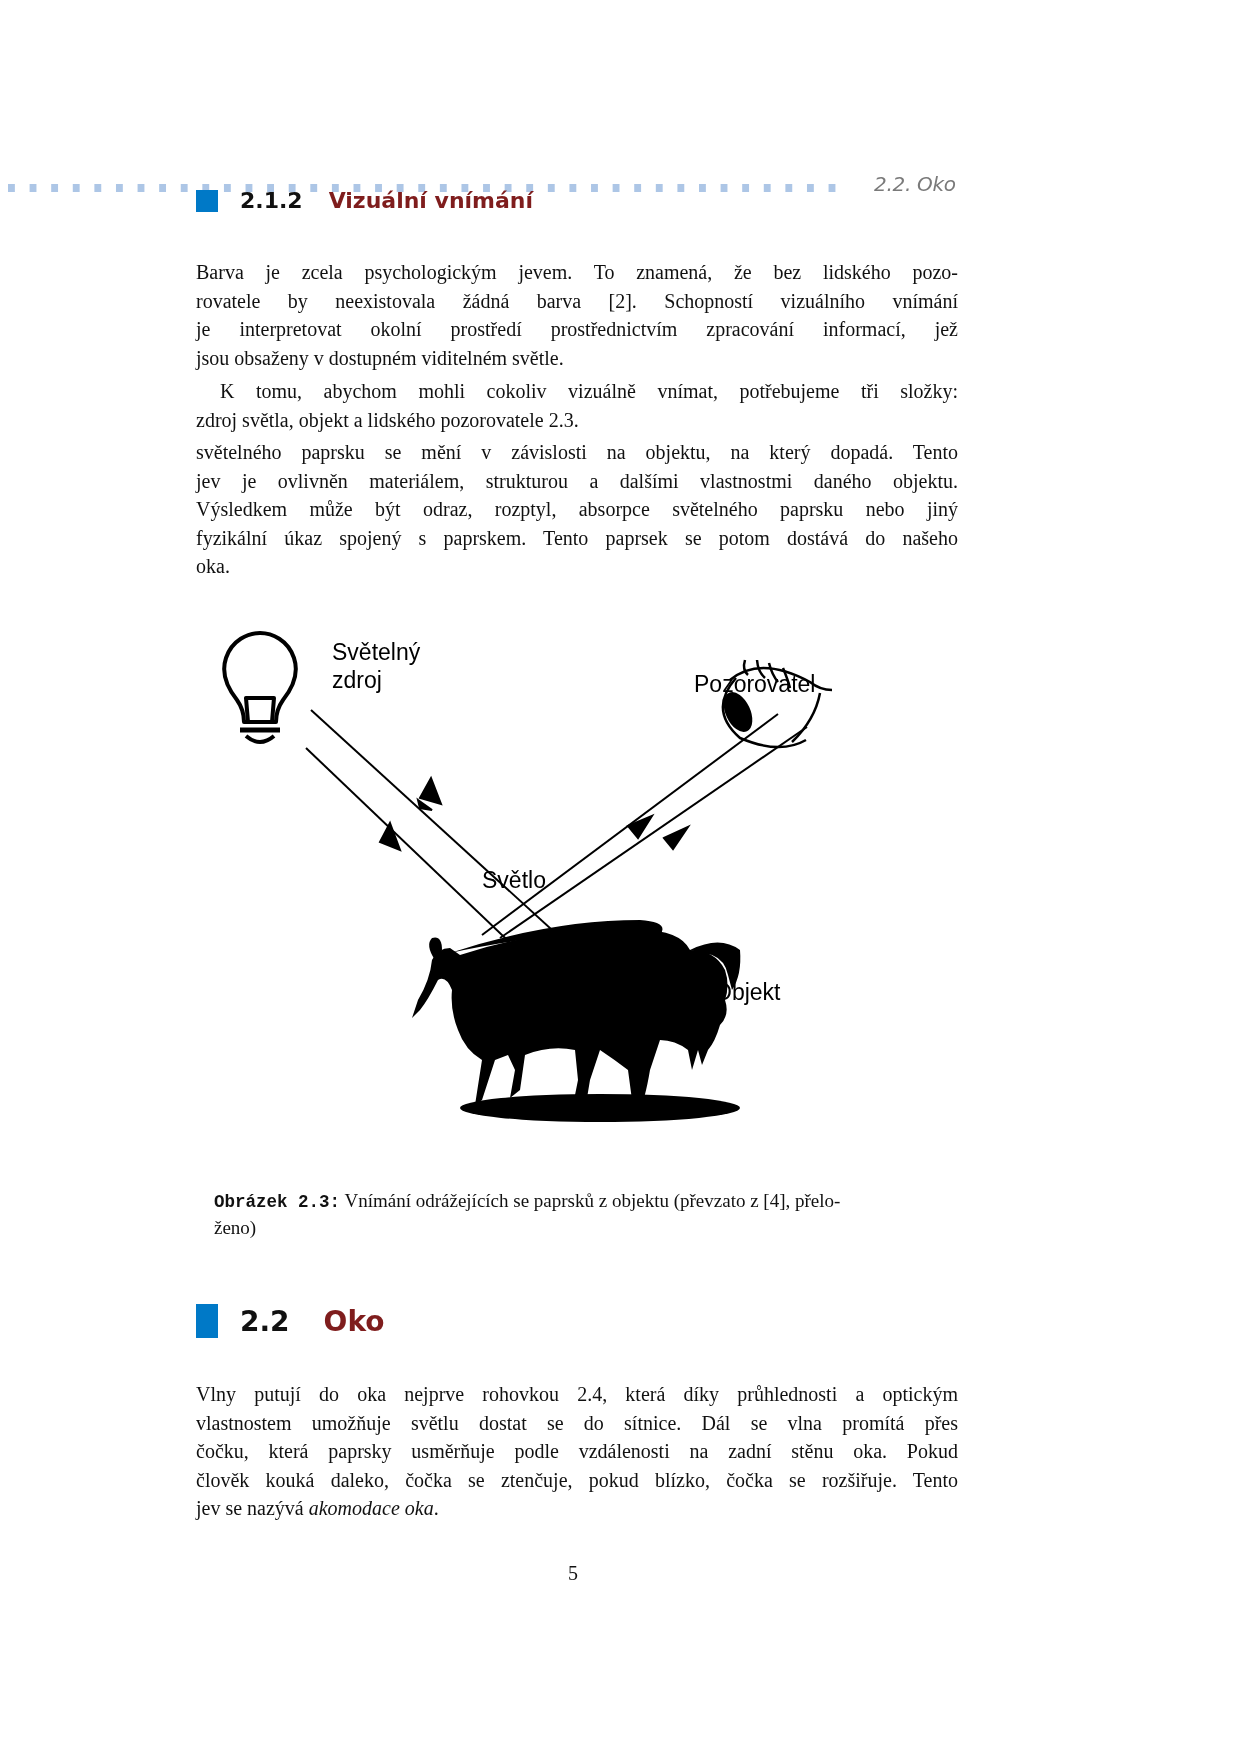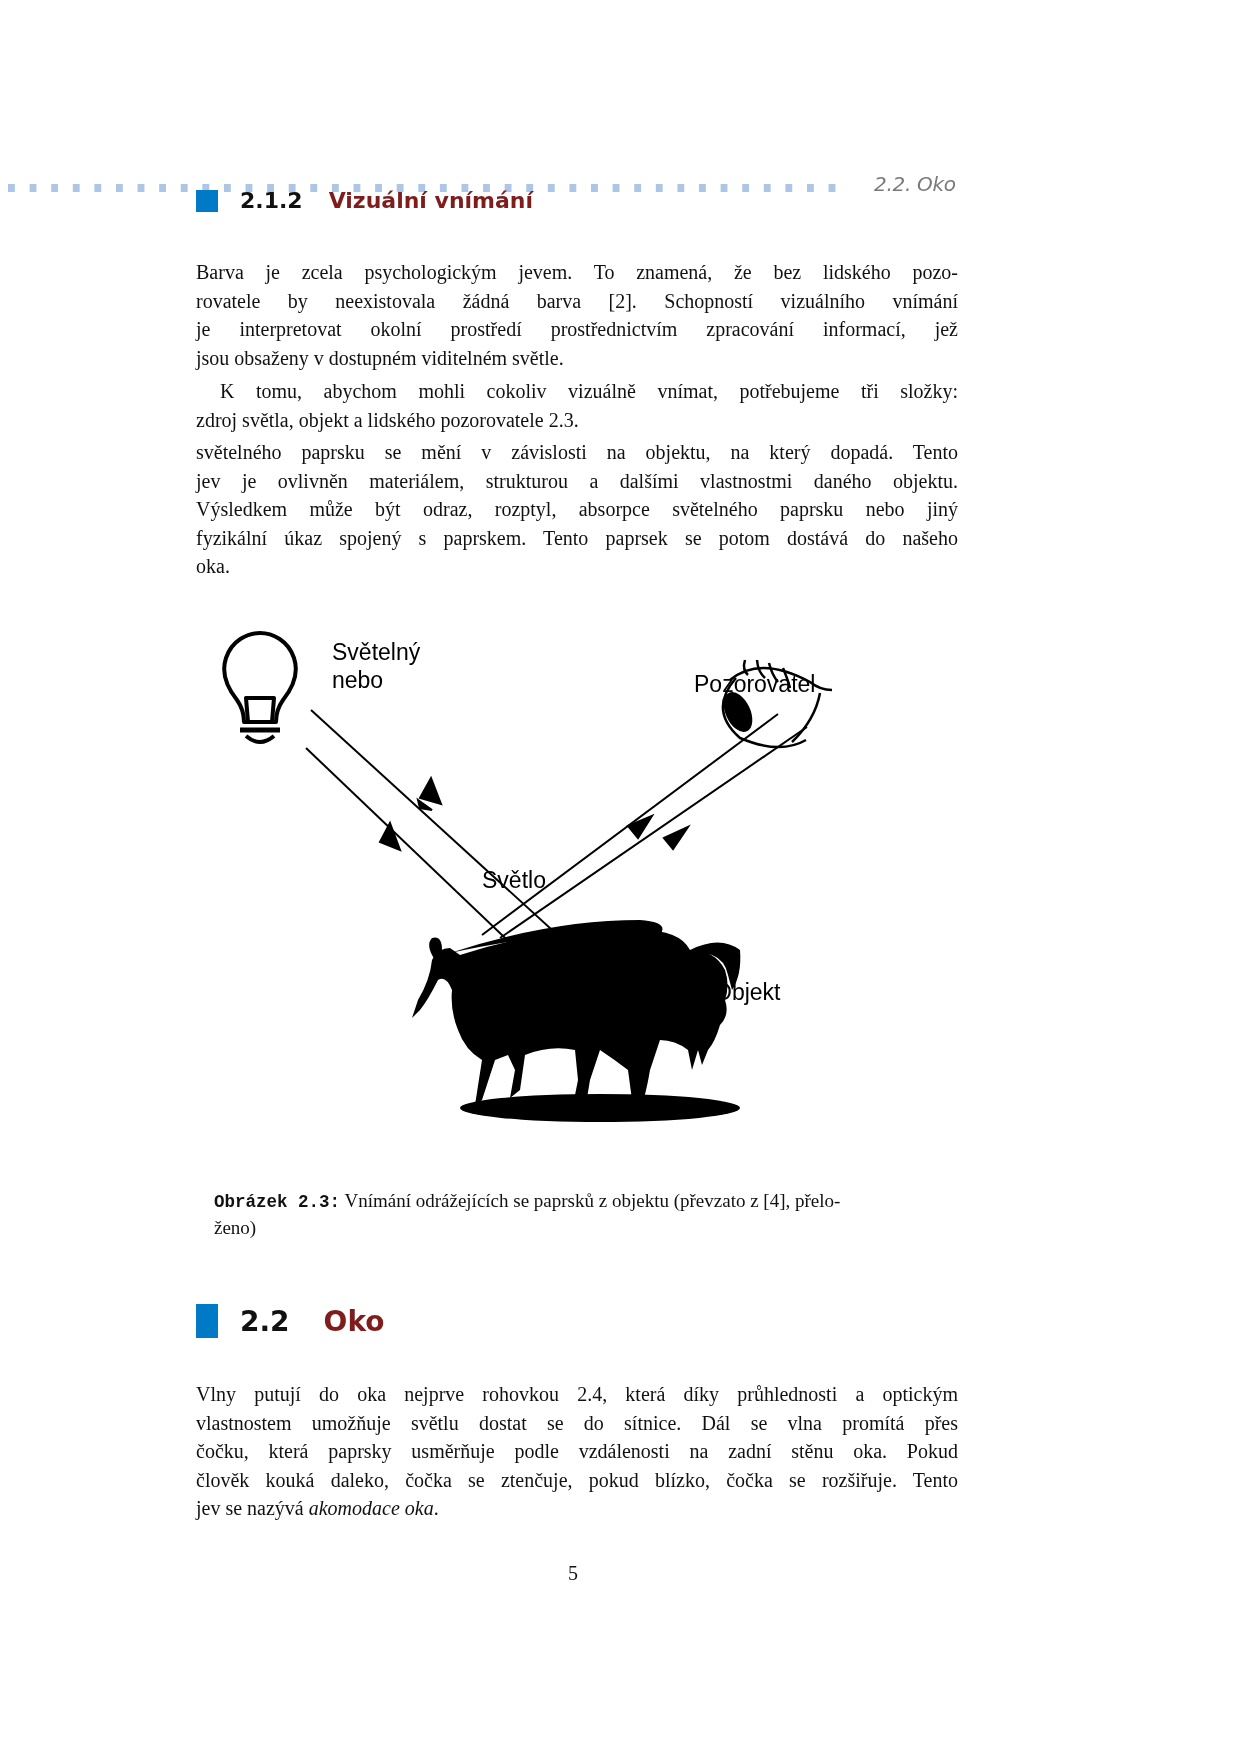--- a/index.html
+++ b/index.html
@@ -124,7 +124,7 @@
   </svg>
   <div class="fig-label" style="left:68px; top:8px;margin-left:44px;">
     <span>Světelný</span><br>
-    <span>nebo</span>
+    <span>zdroj</span>
   </div>
   <div class="fig-label" style="left:474px; top:40px;">Pozorovatel</div>
   <div class="fig-label" style="left:262px; top:236px;">Světlo</div>

